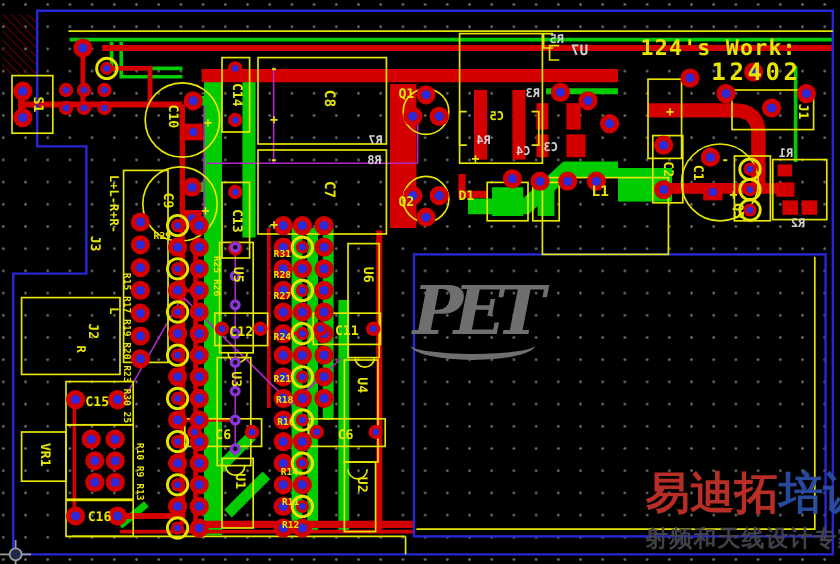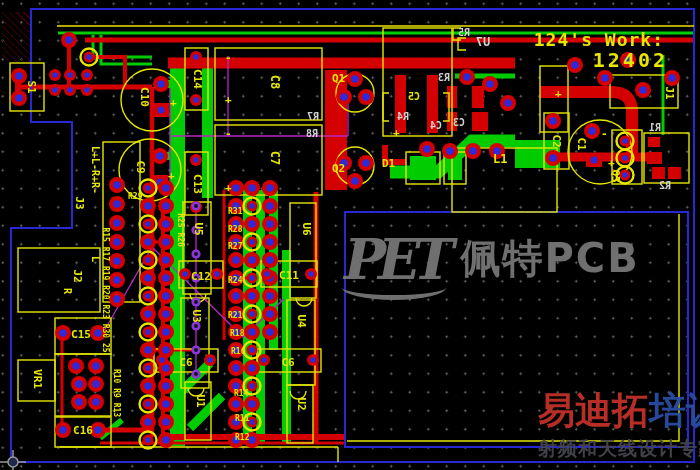--- a/index.html
+++ b/index.html
@@ -24,7 +24,7 @@
   text.t1{fill:#e6e600;font:700 18px "DejaVu Sans Mono",monospace;letter-spacing:1px}
   text.t2{fill:#e6e600;font:700 20px "DejaVu Sans Mono",monospace;letter-spacing:3px}
   
-  .wm-c{position:absolute;left:344px;top:231px;display:flex;align-items:flex-start;gap:14px;
+  .wm-c{position:absolute;left:344px;top:231px;display:flex;align-items:flex-end;gap:0;
     color:#757575;opacity:.95}
   .wm-logo{position:relative;font:italic 900 56px "DejaVu Serif",serif;letter-spacing:-8px;line-height:1}
   .swoosh{position:absolute;left:-2px;top:44px;width:104px;height:20px;

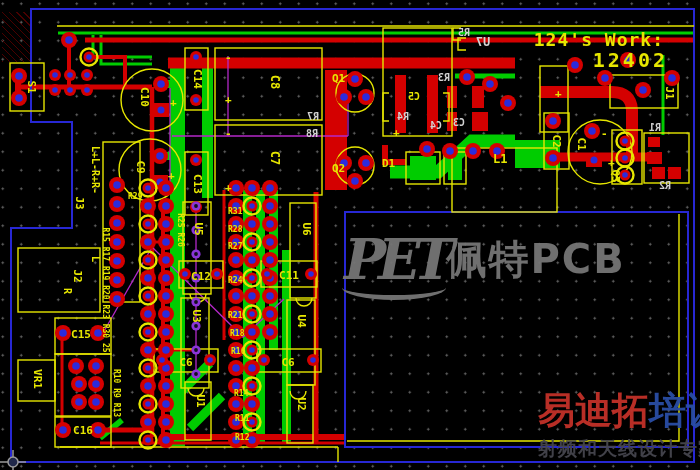--- a/index.html
+++ b/index.html
@@ -439,7 +439,6 @@
   <div class="wm-c">
     <span class="wm-logo">PET</span>
     <span class="swoosh"></span>
-    <span class="wm-cn">佩特PCB</span>
   </div>
 
   <div class="wm-br">

